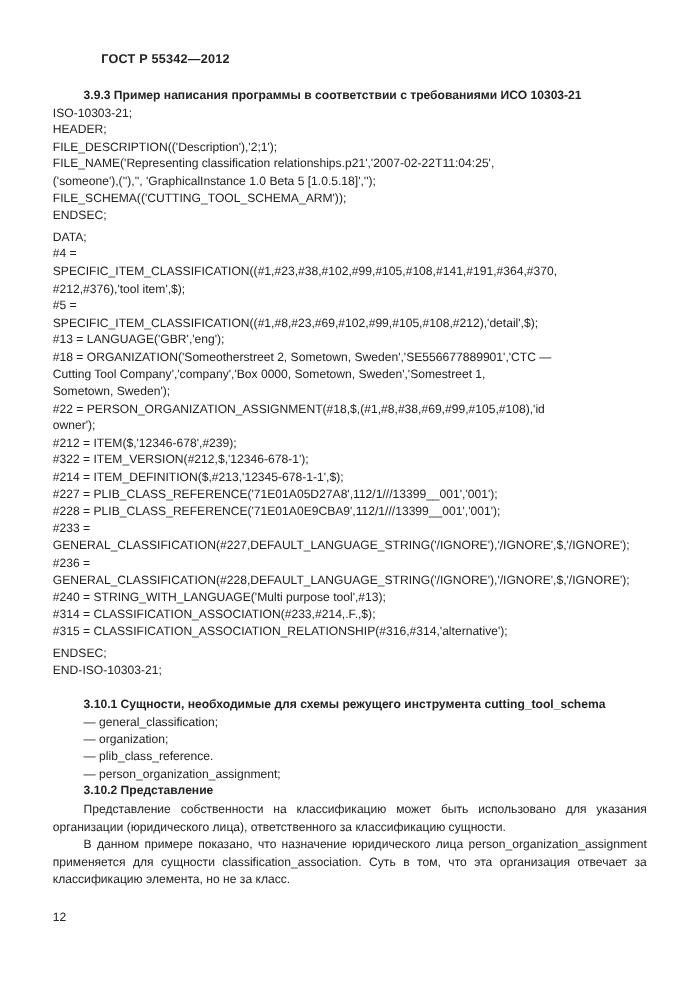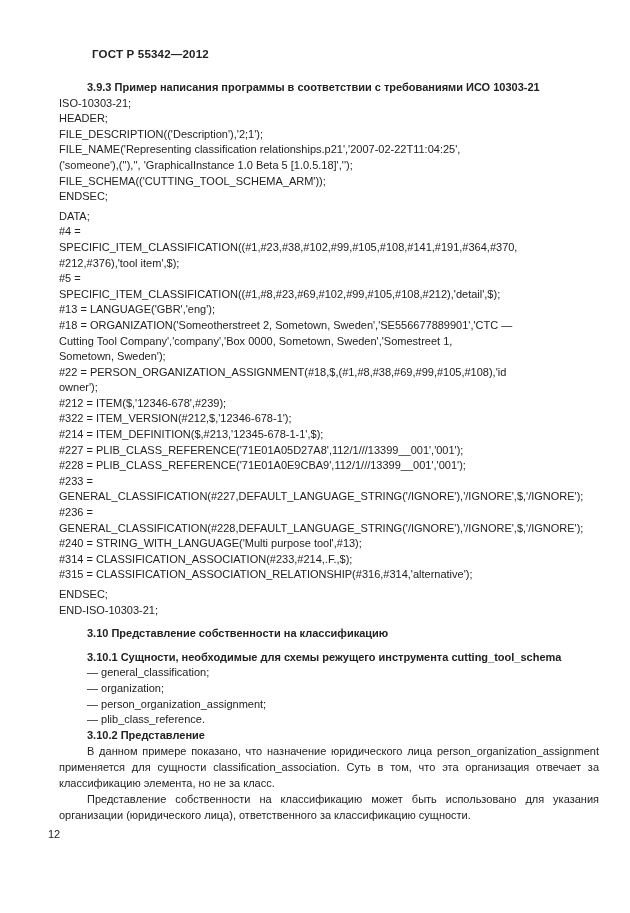--- a/index.html
+++ b/index.html
@@ -5,7 +5,7 @@
   html, body { margin: 0; padding: 0; background: #ffffff; }
   body { width: 630px; height: 913px; position: relative; overflow: hidden; font-family: "Liberation Sans", sans-serif; color: #222; }
   .page-header { position: absolute; left: 48px; top: 48px; font-size: 11.5px; font-weight: bold; letter-spacing: 0.2px; padding-left: 44px; }
-  .content { position: absolute; left: 48px; top: 80px; width: 540px; font-size: 11px; line-height: 15.6px; margin-left: 11px; }
+  .content { position: absolute; left: 48px; top: 80px; width: 540px; font-size: 11px; line-height: 15.6px; }
   .h-indent { padding-left: 28px; font-weight: bold; }
   .code-line { white-space: nowrap; }
   .gap { height: 4px; }

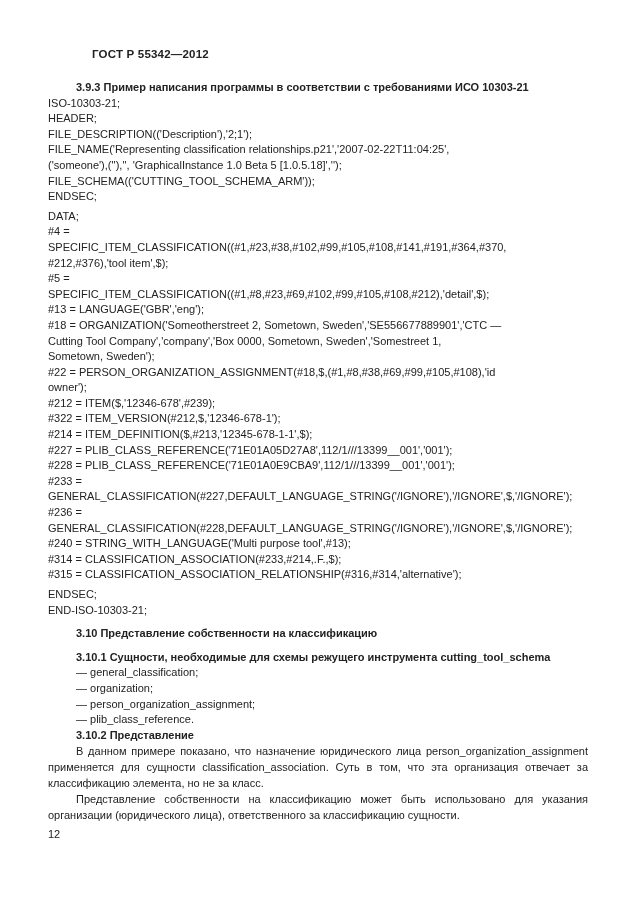--- a/index.html
+++ b/index.html
@@ -68,7 +68,6 @@
   </div>
   <div class="gap-l"></div>
 
-  <div class="h-indent">3.10 Представление собственности на классификацию</div>
   <div class="gap-l"></div>
 
   <div class="h-indent">3.10.1 Сущности, необходимые для схемы режущего инструмента cutting_tool_schema</div>

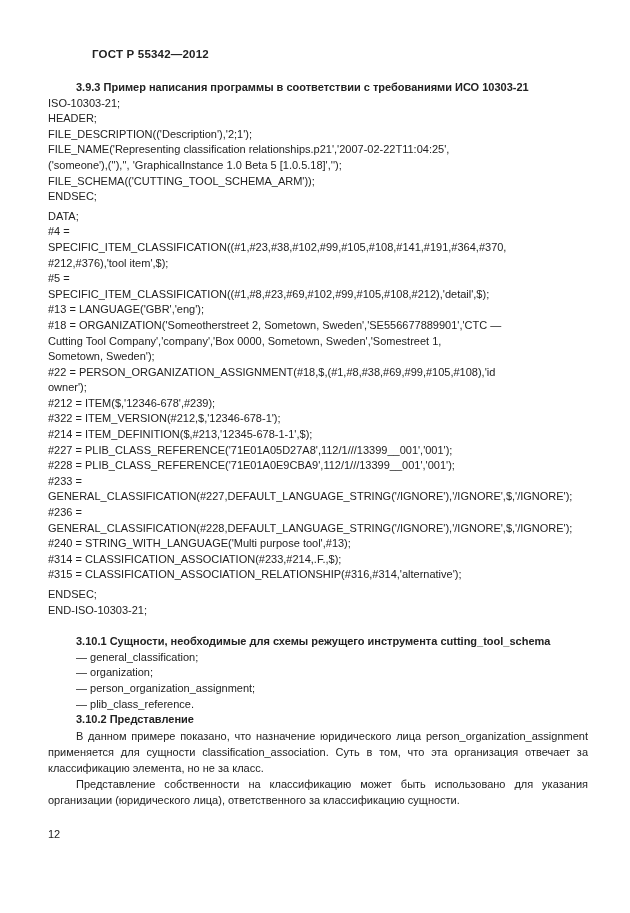--- a/index.html
+++ b/index.html
@@ -74,8 +74,8 @@
   <div>
     <div class="list-item">— general_classification;</div>
     <div class="list-item">— organization;</div>
+    <div class="list-item">— plib_class_reference.</div>
     <div class="list-item">— person_organization_assignment;</div>
-    <div class="list-item">— plib_class_reference.</div>
   </div>
 
   <div class="h-indent">3.10.2  Представление</div>

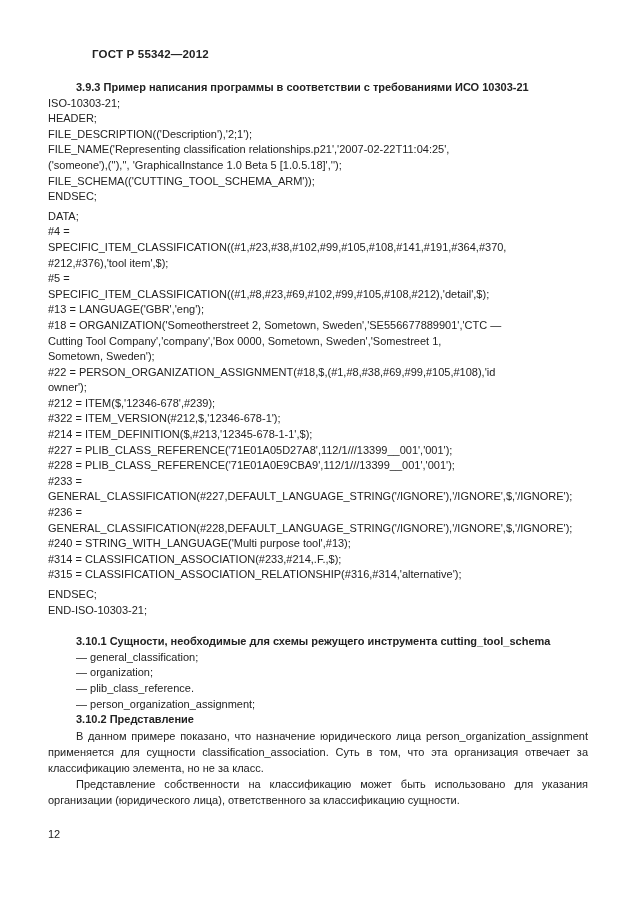--- a/index.html
+++ b/index.html
@@ -79,8 +79,8 @@
   </div>
 
   <div class="h-indent">3.10.2  Представление</div>
+  <div class="para">Представление собственности на классификацию может быть использовано для указания организации (юридического лица), ответственного за классификацию сущности.</div>
   <div class="para">В данном примере показано, что назначение юридического лица person_organization_assignment применяется для сущности classification_association. Суть в том, что эта организация отвечает за классификацию элемента, но не за класс.</div>
-  <div class="para">Представление собственности на классификацию может быть использовано для указания организации (юридического лица), ответственного за классификацию сущности.</div>
 </div>
 
 <div class="page-number">12</div>

